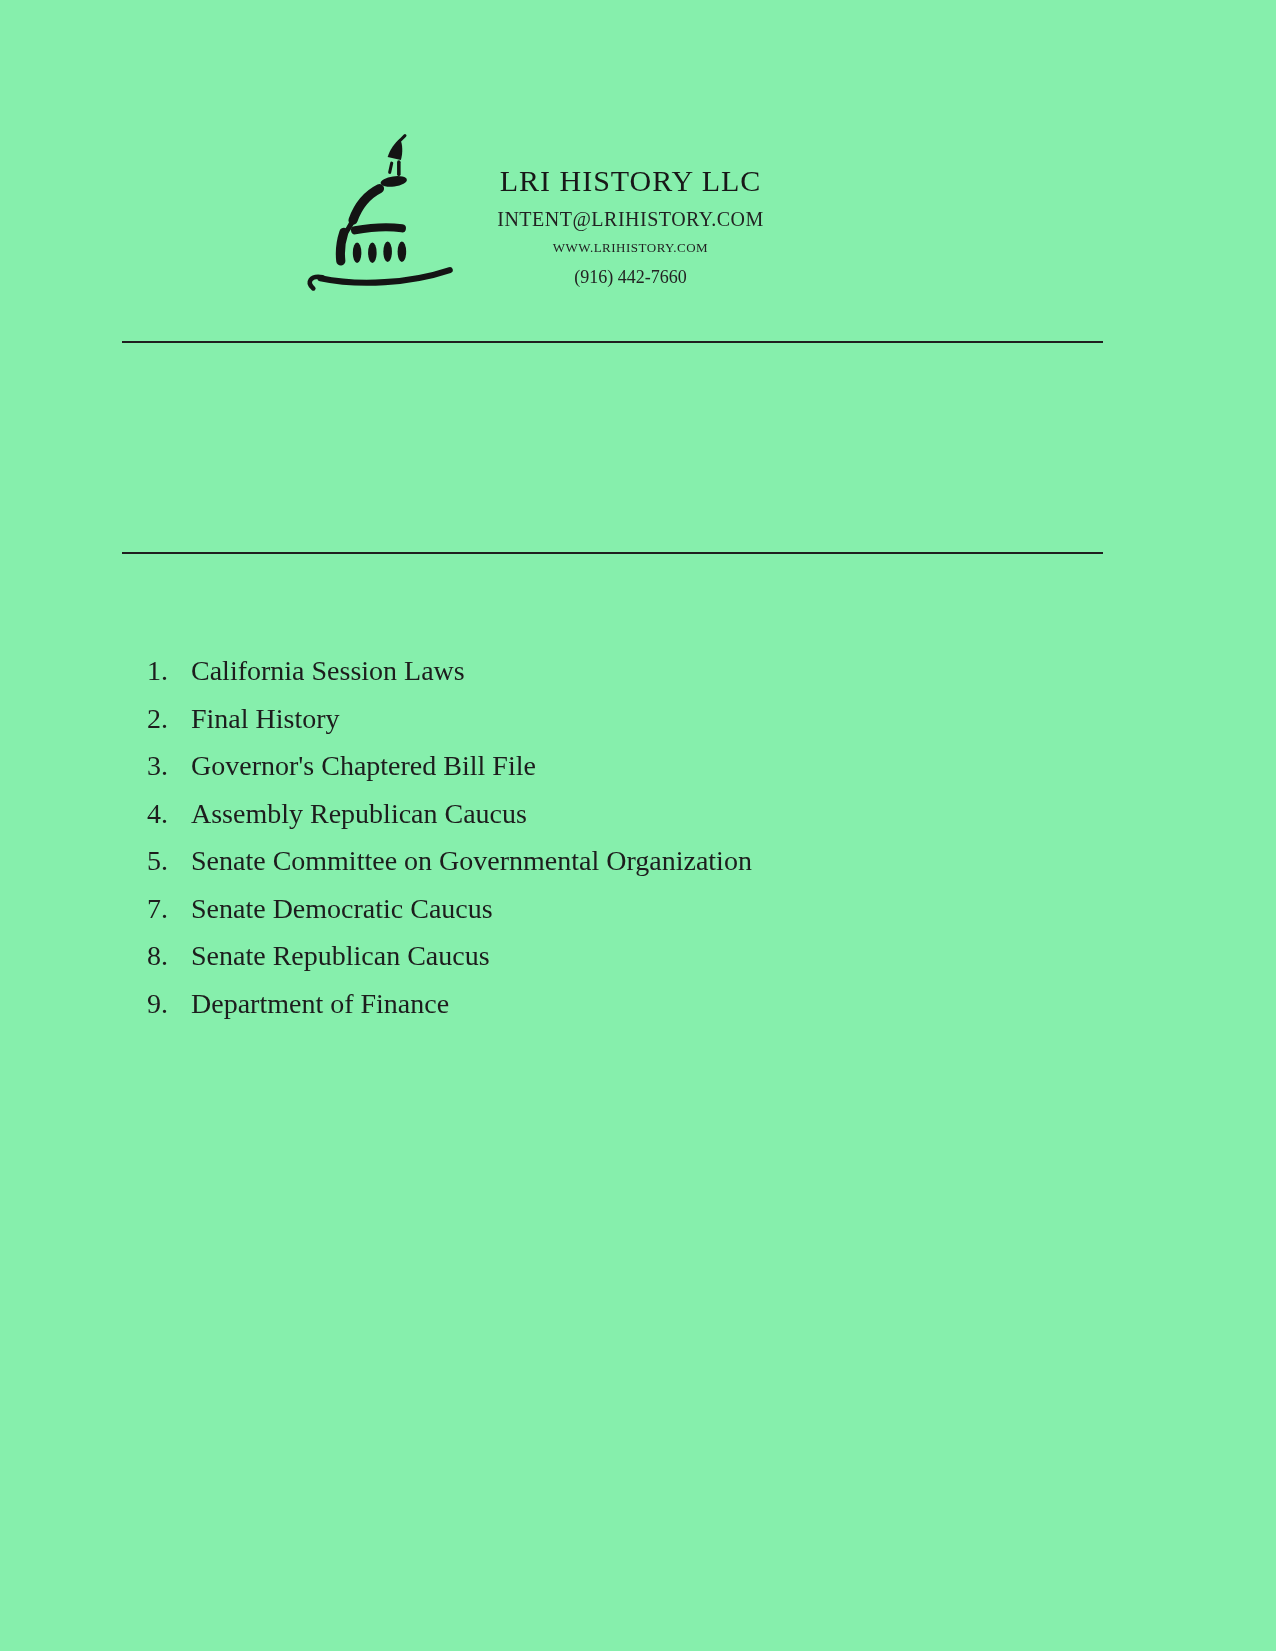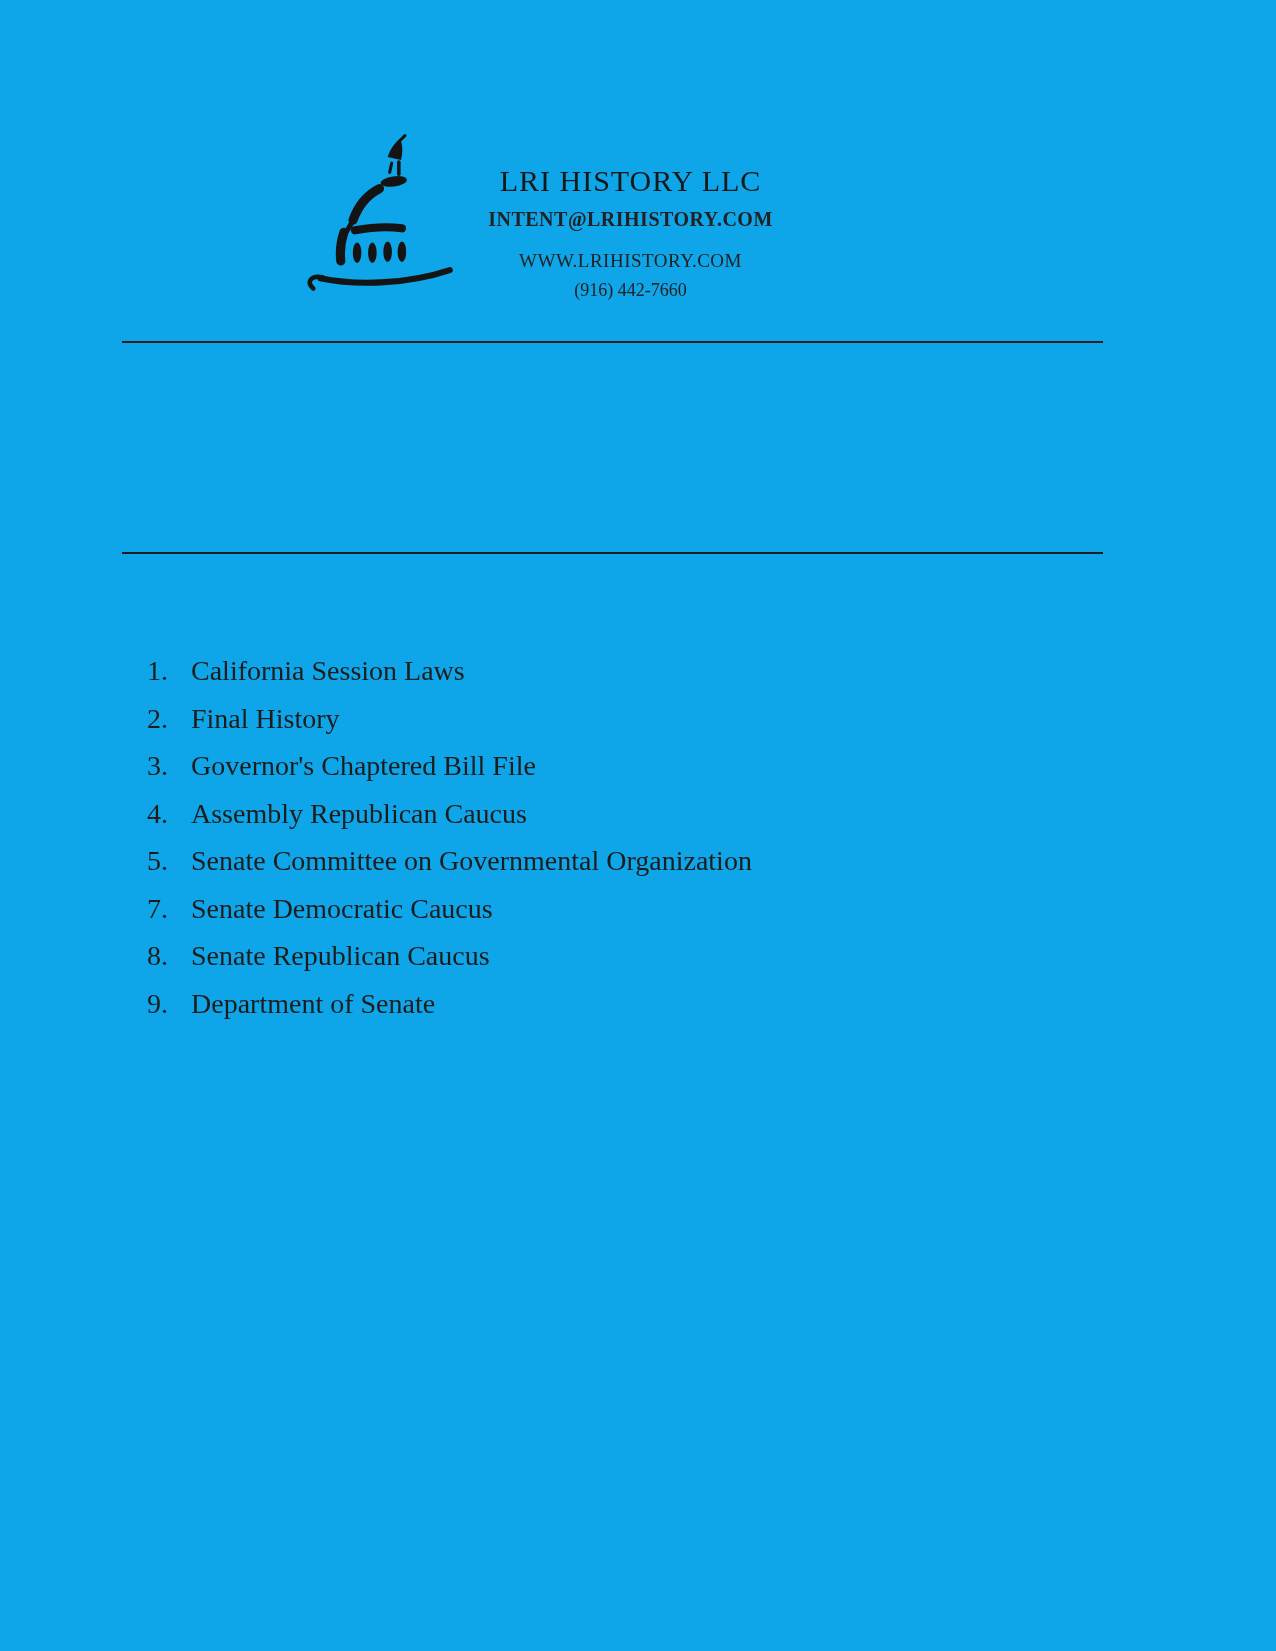--- a/index.html
+++ b/index.html
@@ -8,7 +8,7 @@
     width: 1276px;
     height: 1651px;
     margin: 0 auto;
-    background: #0ea5e9;
+    background: #86efac;
     font-family: "Liberation Serif", "DejaVu Serif", serif;
     color: #1c1c1c;
     overflow: hidden;

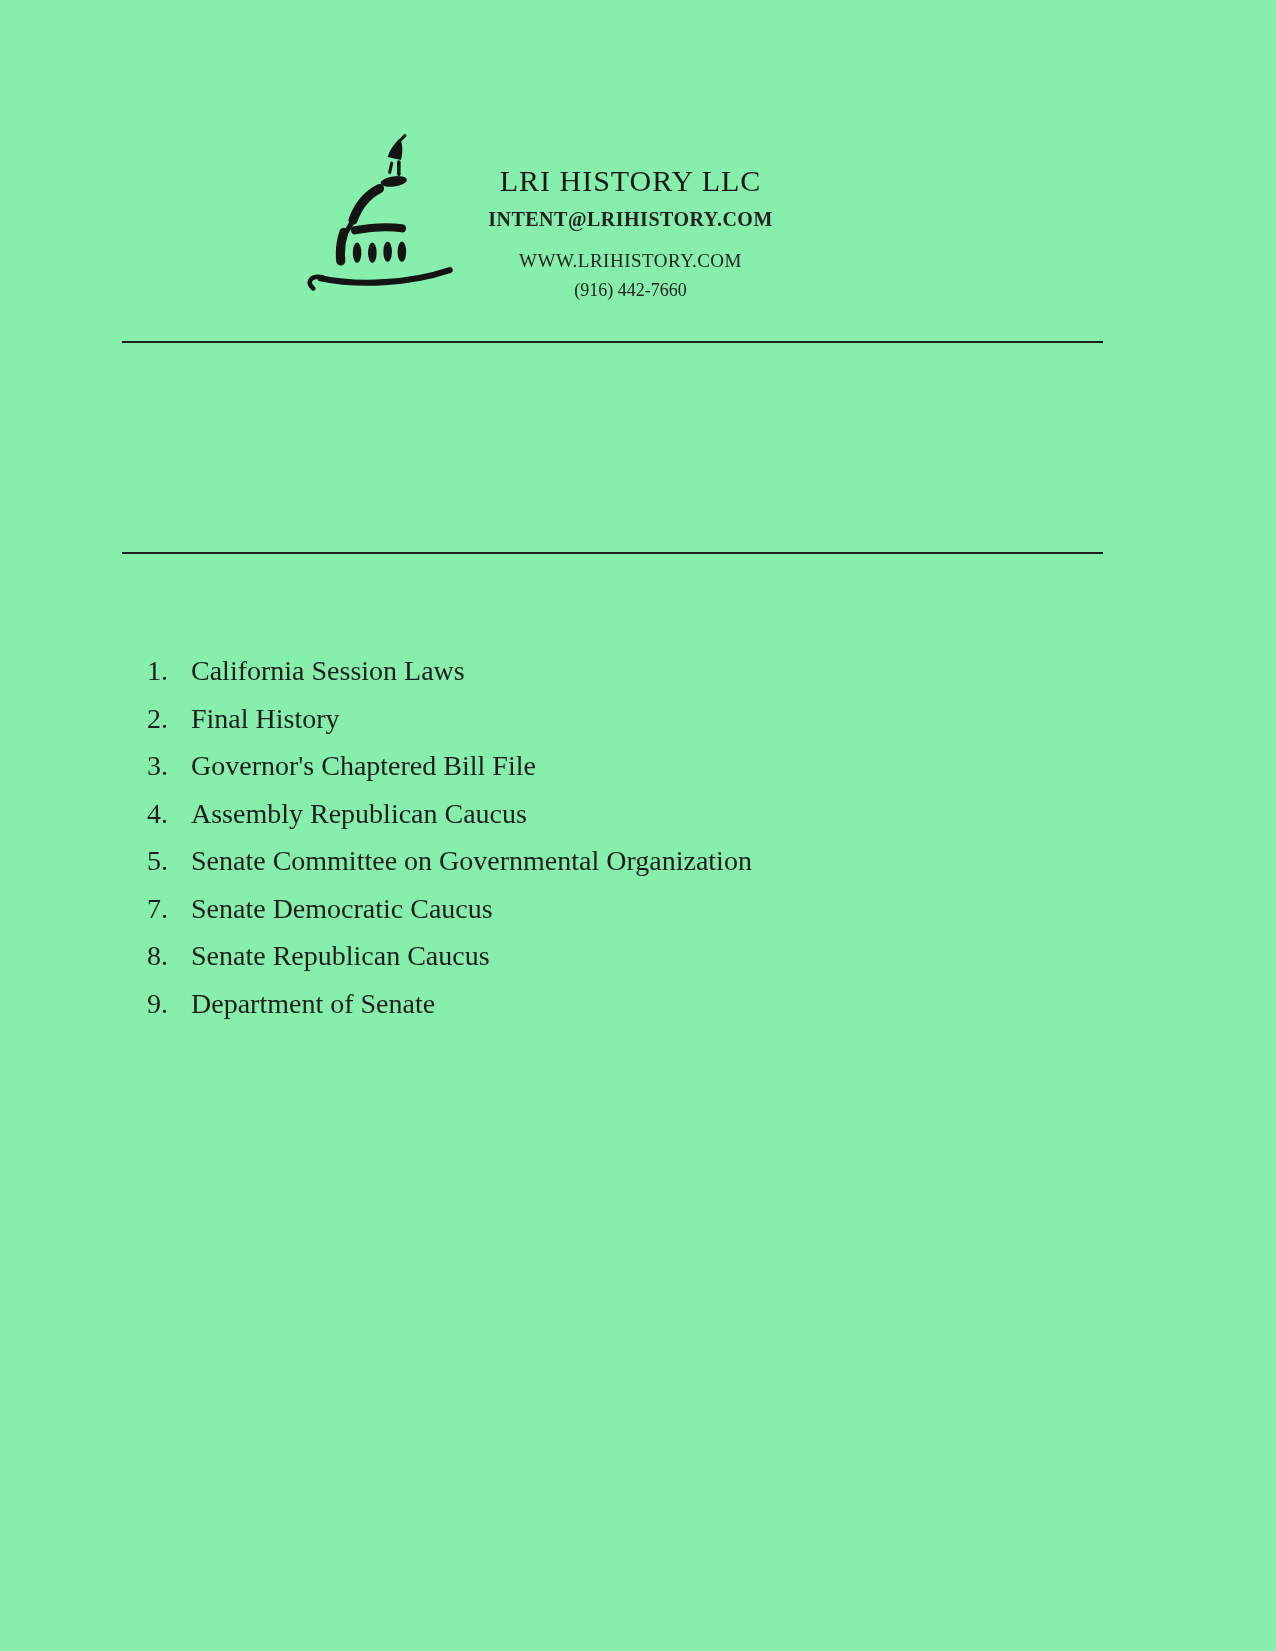--- a/index.html
+++ b/index.html
@@ -43,7 +43,6 @@
     letter-spacing: 0.5px;
     color: #222222;
     white-space: nowrap;
-    font-weight: bold;
   }
   .company-website {
     margin-top: 16px;

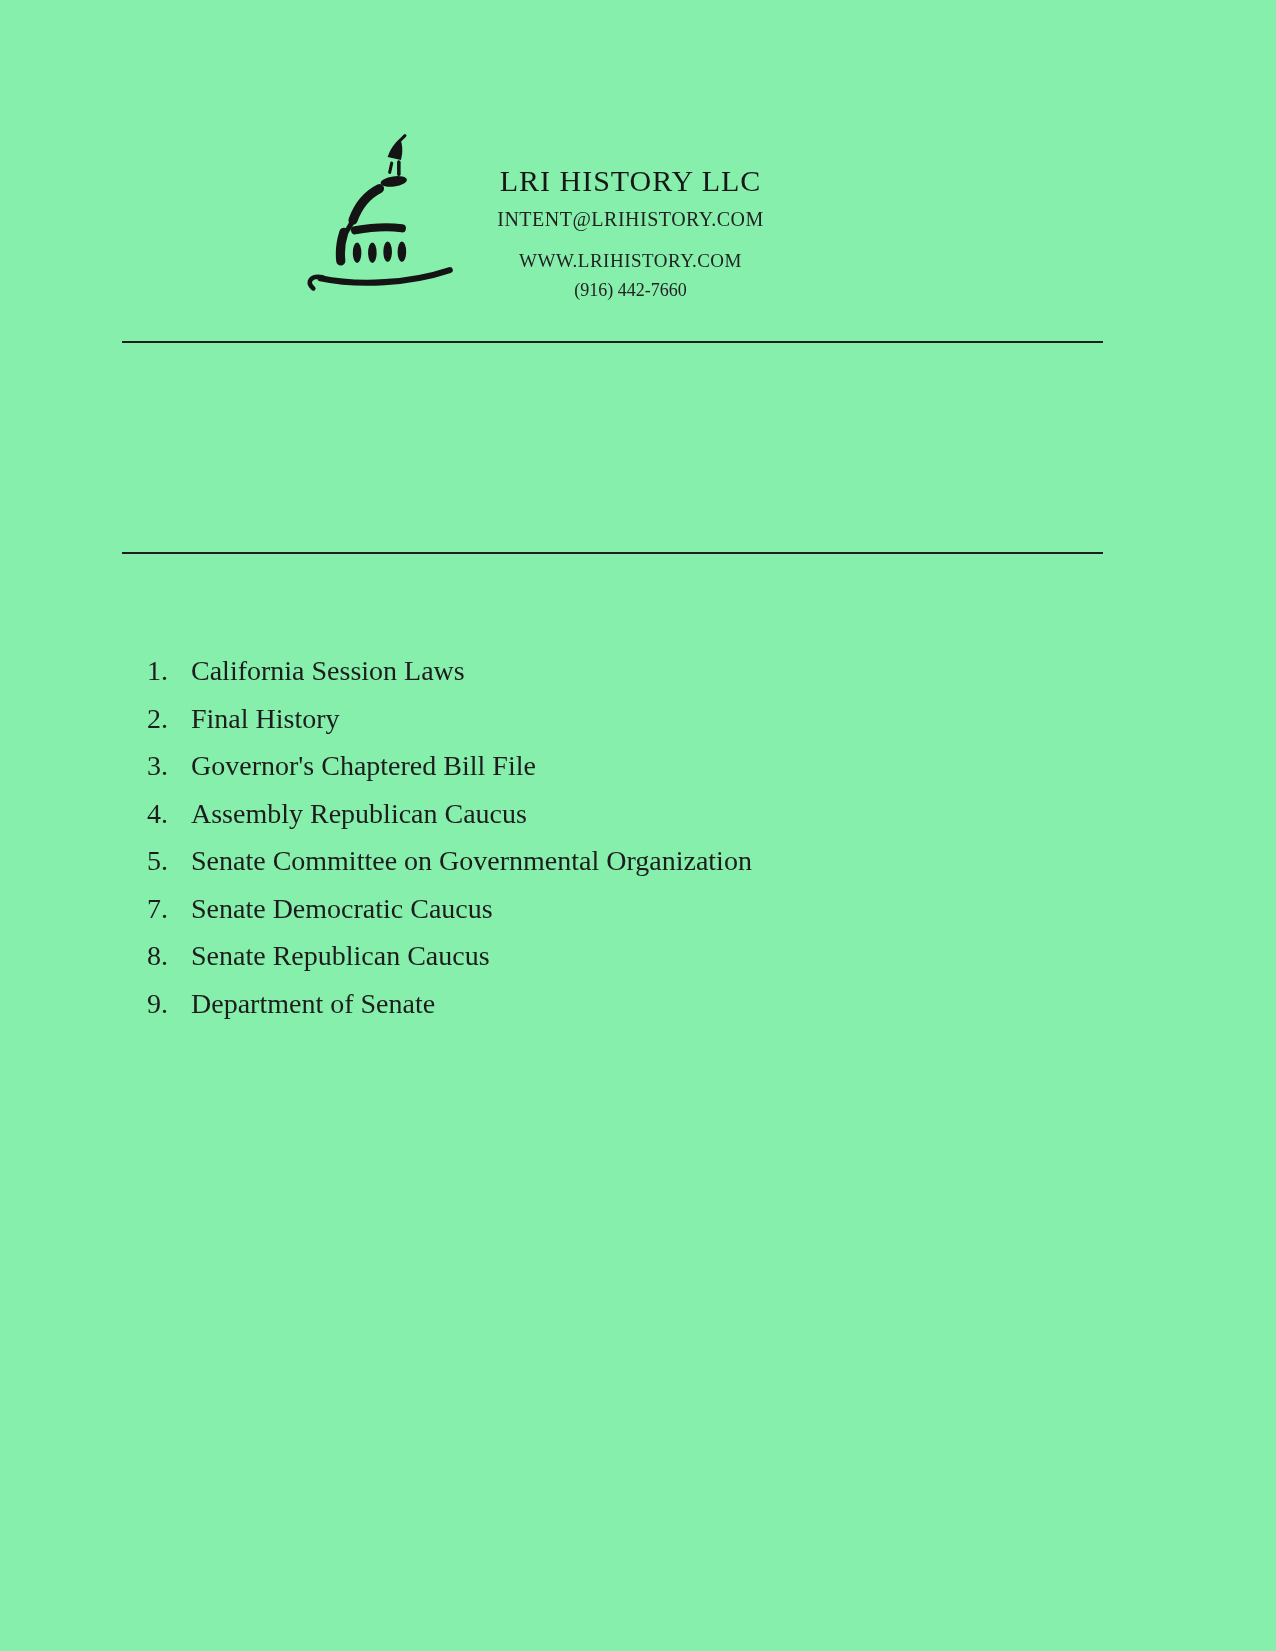--- a/index.html
+++ b/index.html
@@ -45,8 +45,8 @@
     white-space: nowrap;
   }
   .company-website {
-    margin-top: 16px;
-    font-size: 19px;
+    margin-top: 3px;
+    font-size: 13px;
     line-height: 26px;
     letter-spacing: 0.5px;
     color: #222222;

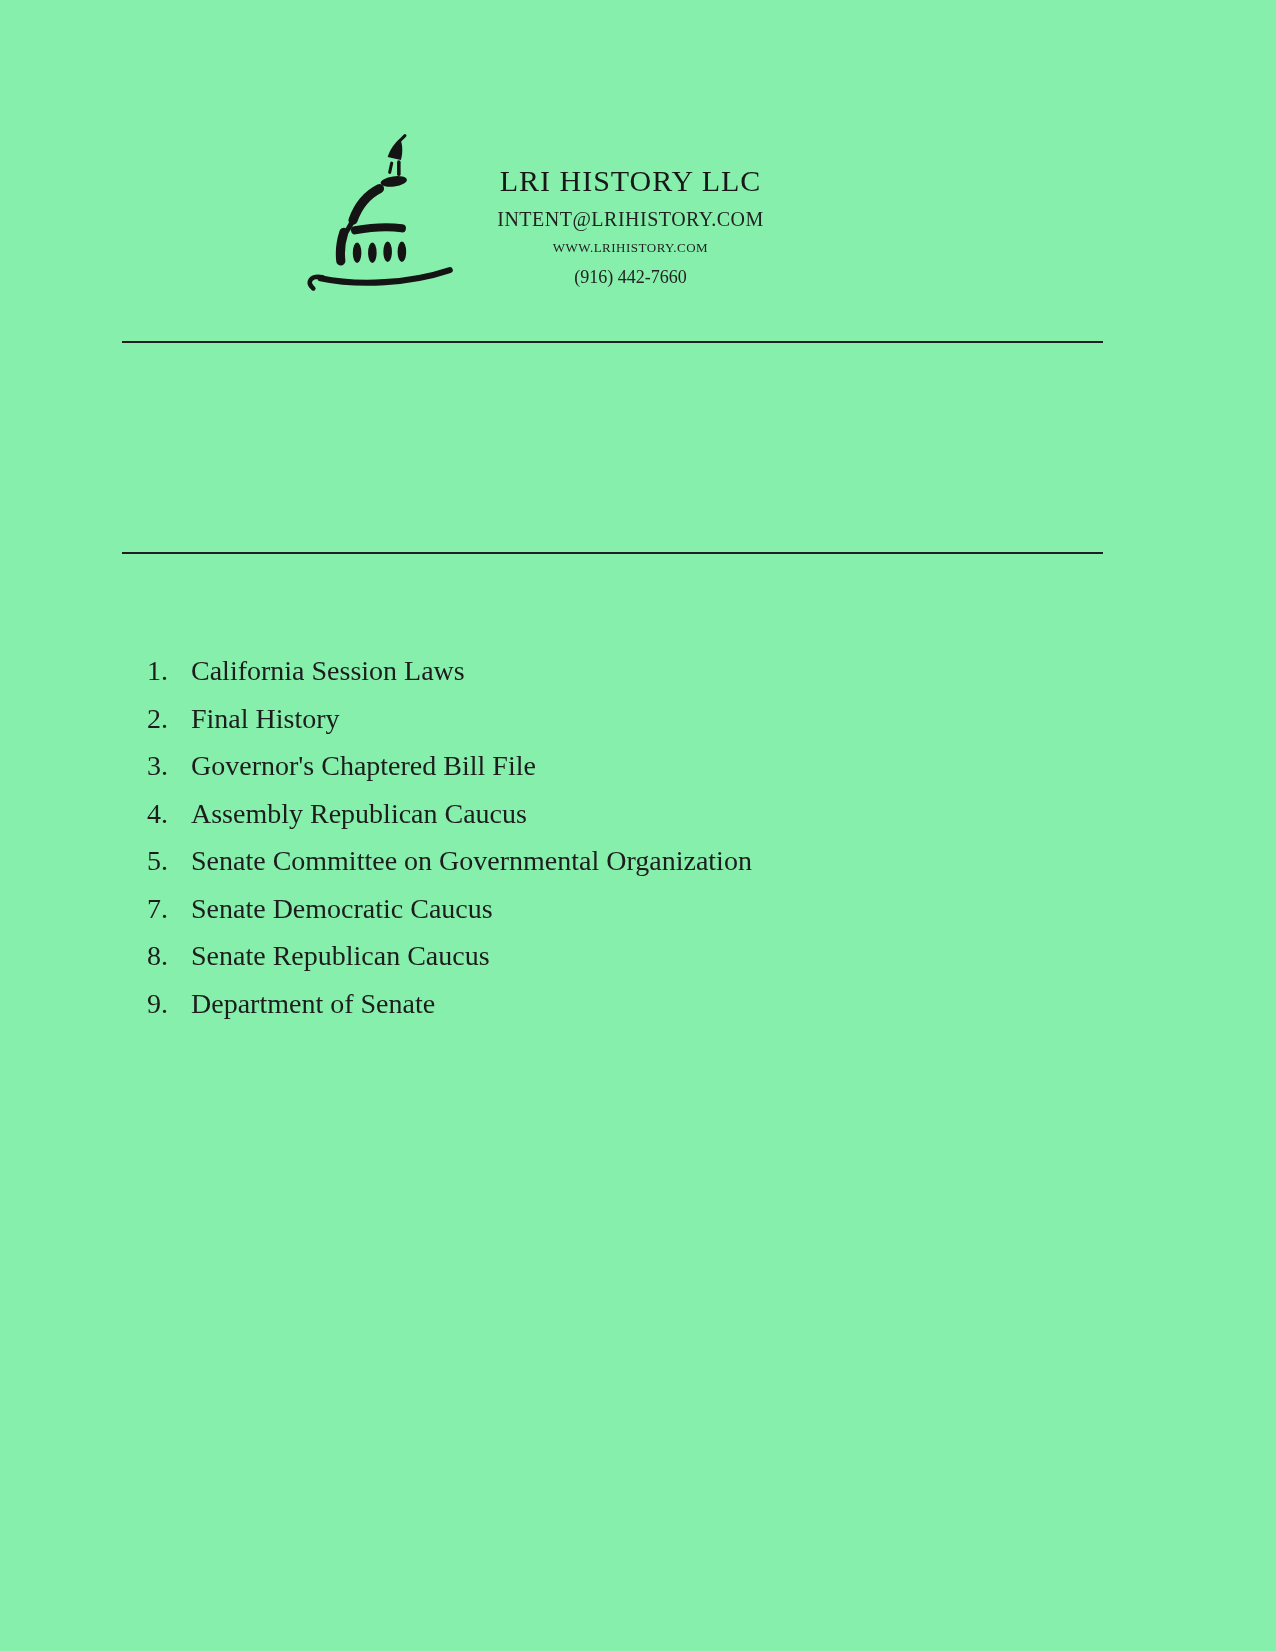--- a/index.html
+++ b/index.html
@@ -188,7 +188,7 @@
       <span class="toc-num">8.</span><span>Senate Republican Caucus</span>
     </li>
     <li>
-      <span class="toc-num">9.</span><span>Department of Senate</span>
+      <span class="toc-num">9.</span><span>Department of Finance</span>
     </li>
   </ol>
 

